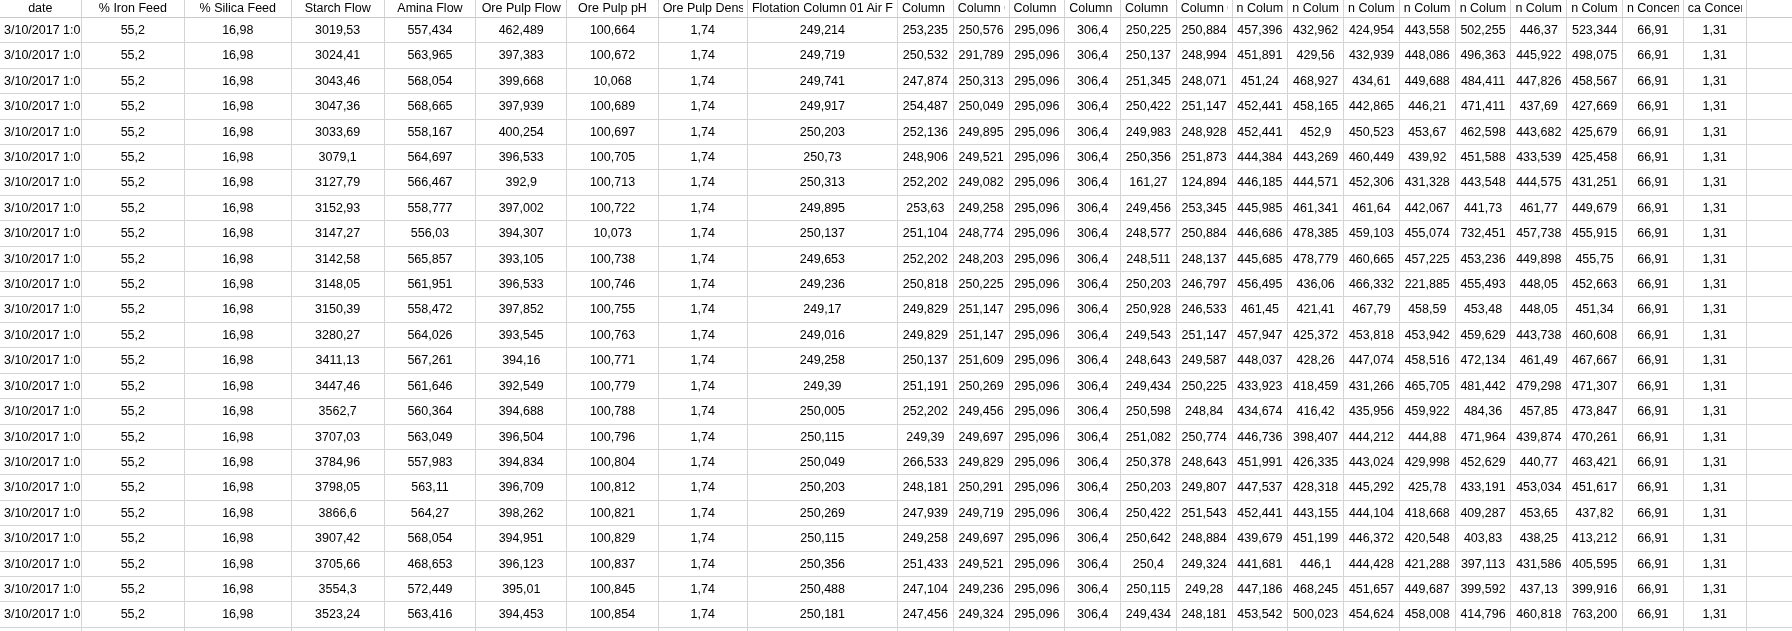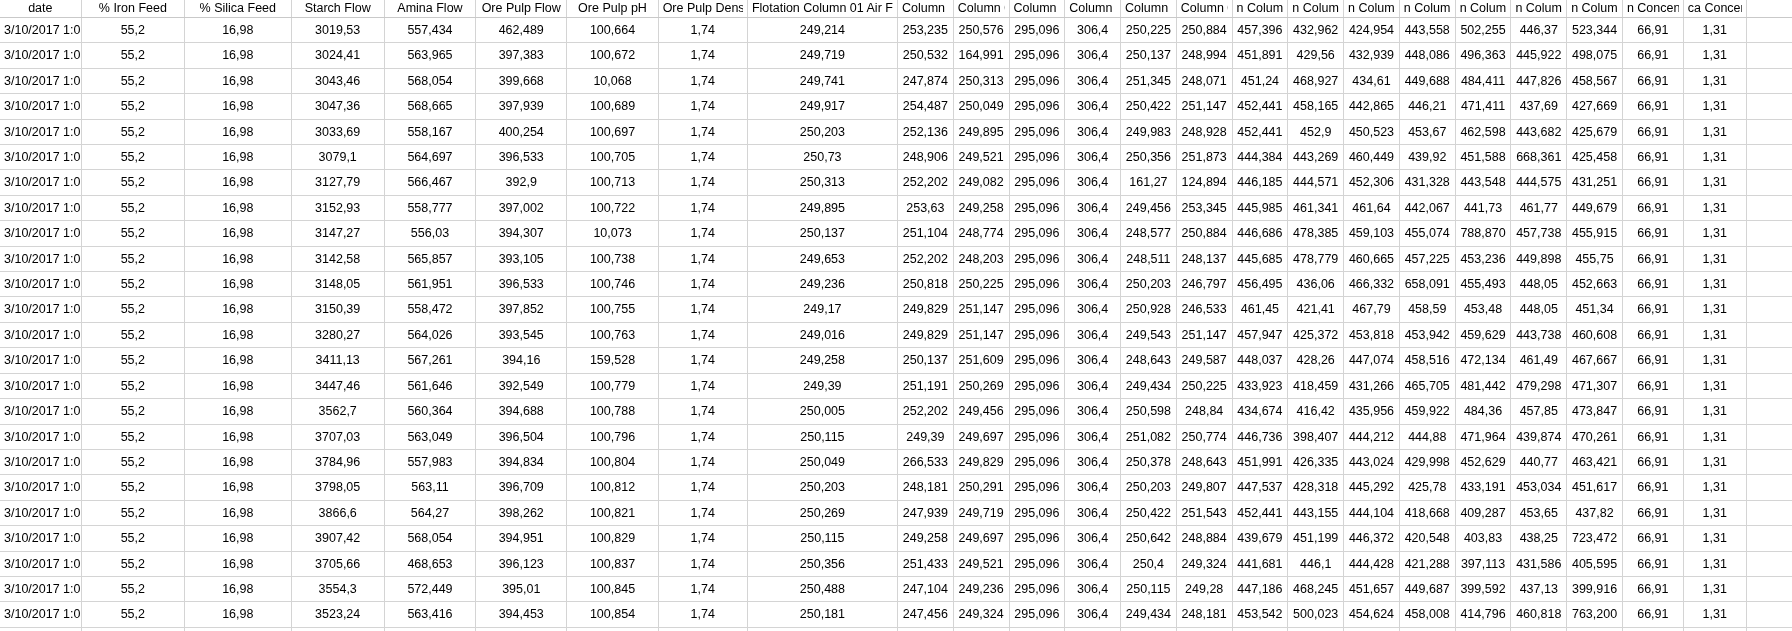--- a/index.html
+++ b/index.html
@@ -245,7 +245,7 @@
           <td>1,74</td>
           <td>249,719</td>
           <td>250,532</td>
-          <td>164,991</td>
+          <td>291,789</td>
           <td>295,096</td>
           <td>306,4</td>
           <td>250,137</td>

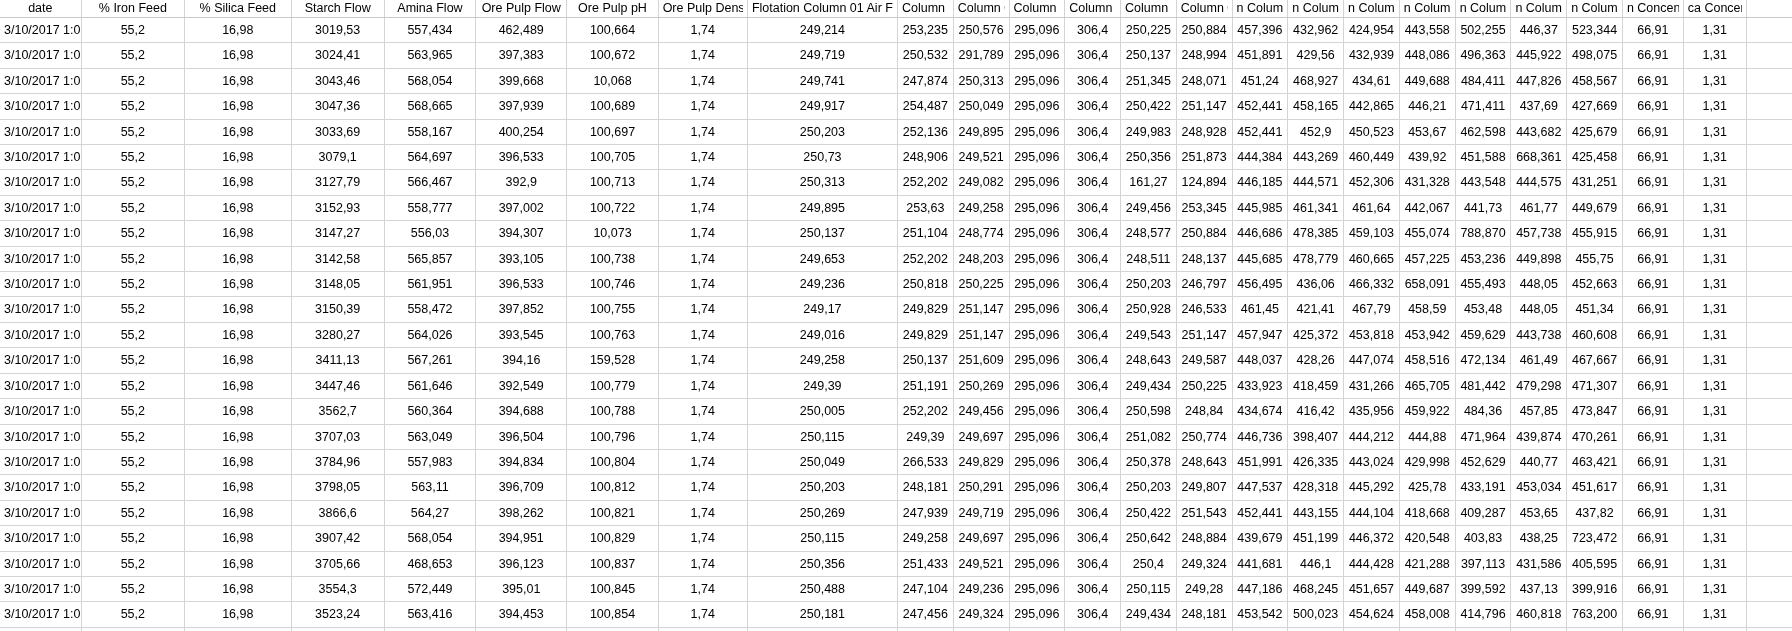--- a/index.html
+++ b/index.html
@@ -363,7 +363,7 @@
           <td>460,449</td>
           <td>439,92</td>
           <td>451,588</td>
-          <td>668,361</td>
+          <td>433,539</td>
           <td>425,458</td>
           <td>66,91</td>
           <td>1,31</td>

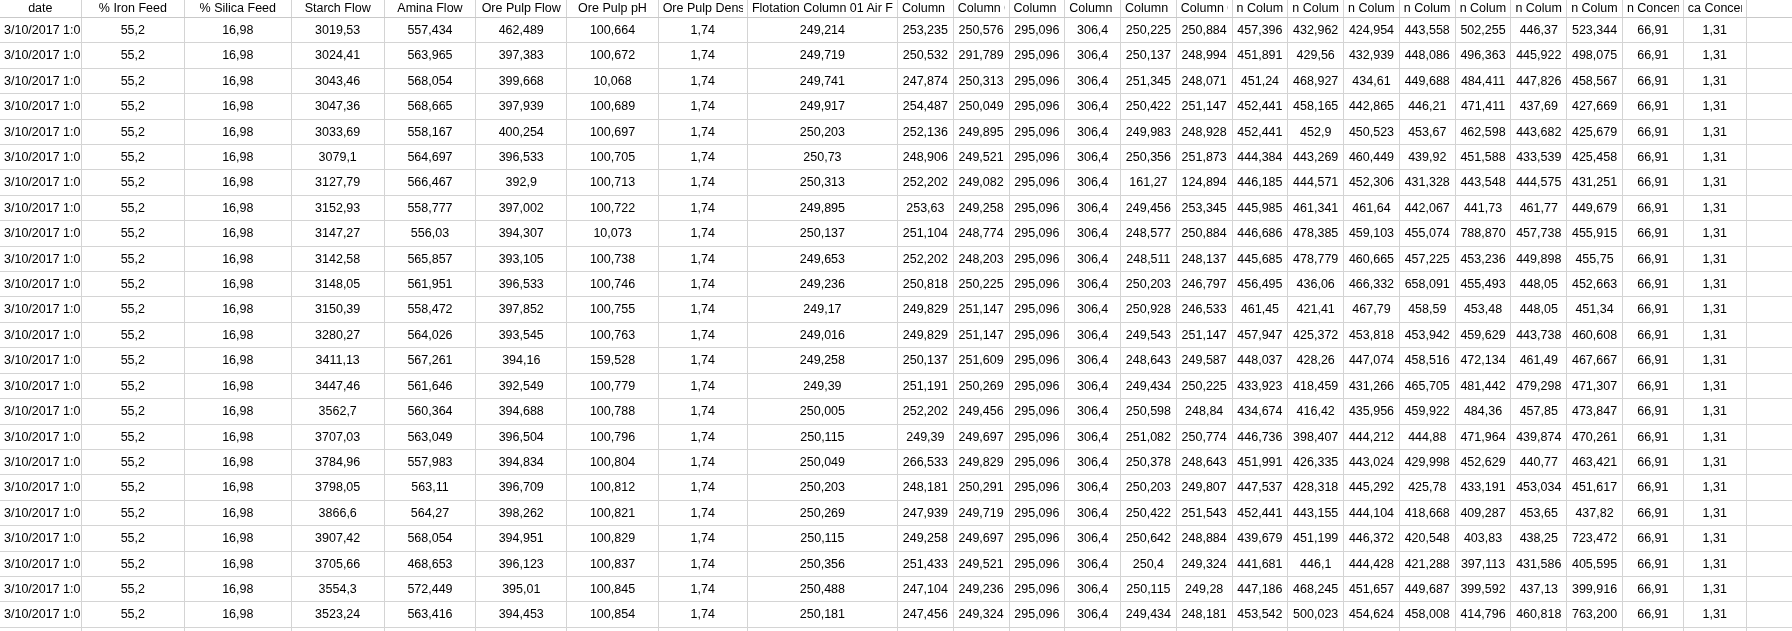--- a/index.html
+++ b/index.html
@@ -443,7 +443,7 @@
           <td>478,385</td>
           <td>459,103</td>
           <td>455,074</td>
-          <td>788,870</td>
+          <td>732,451</td>
           <td>457,738</td>
           <td>455,915</td>
           <td>66,91</td>

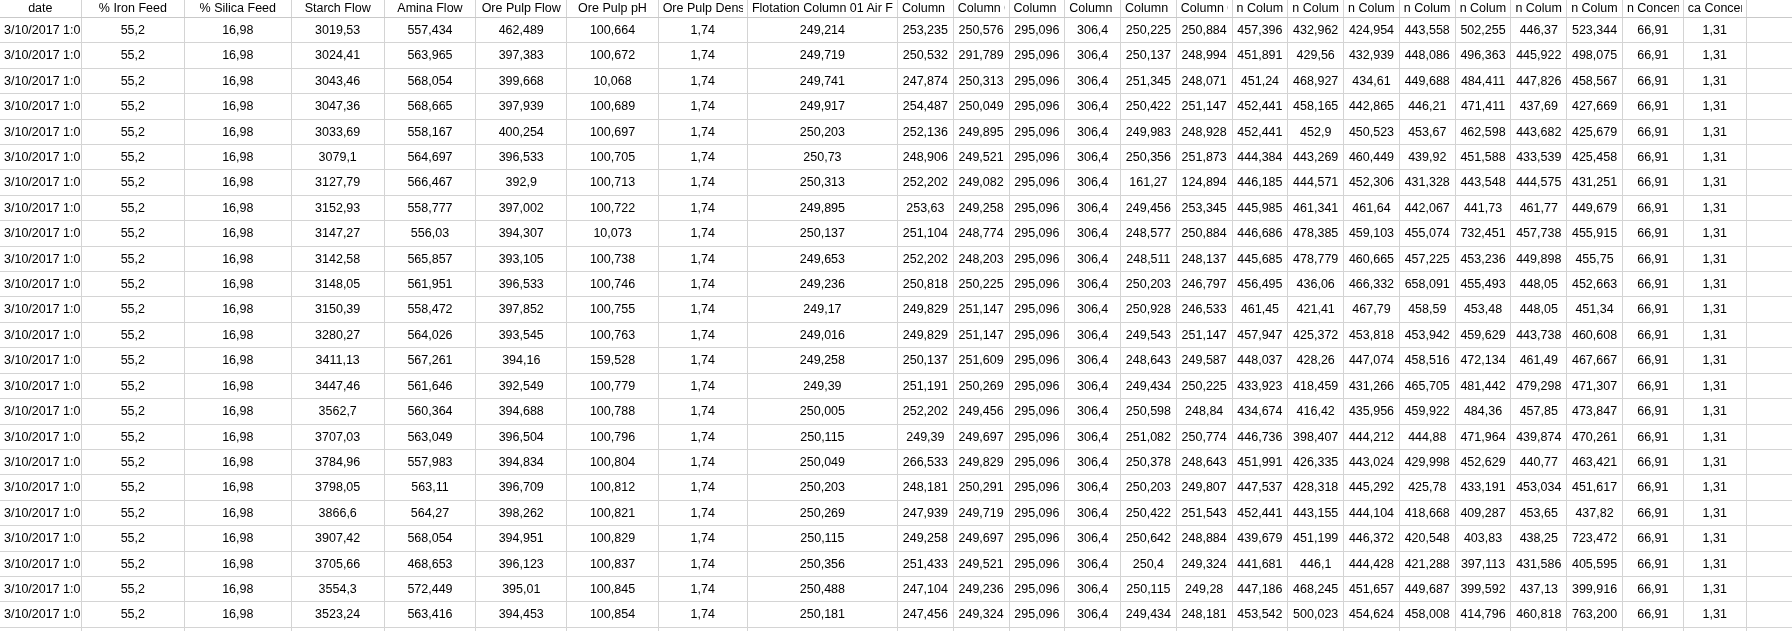--- a/index.html
+++ b/index.html
@@ -496,7 +496,7 @@
           <td>456,495</td>
           <td>436,06</td>
           <td>466,332</td>
-          <td>658,091</td>
+          <td>221,885</td>
           <td>455,493</td>
           <td>448,05</td>
           <td>452,663</td>

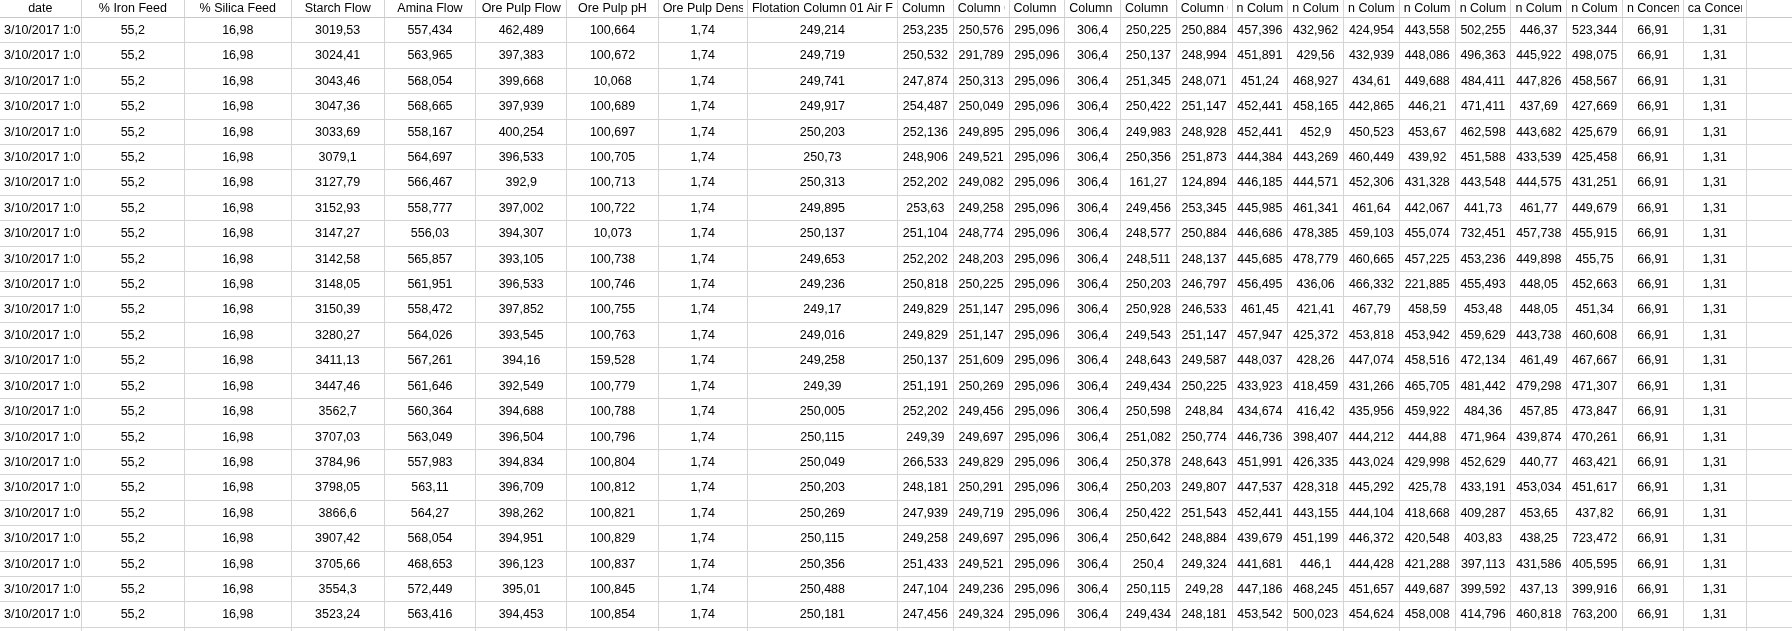--- a/index.html
+++ b/index.html
@@ -565,7 +565,7 @@
           <td>3411,13</td>
           <td>567,261</td>
           <td>394,16</td>
-          <td>159,528</td>
+          <td>100,771</td>
           <td>1,74</td>
           <td>249,258</td>
           <td>250,137</td>

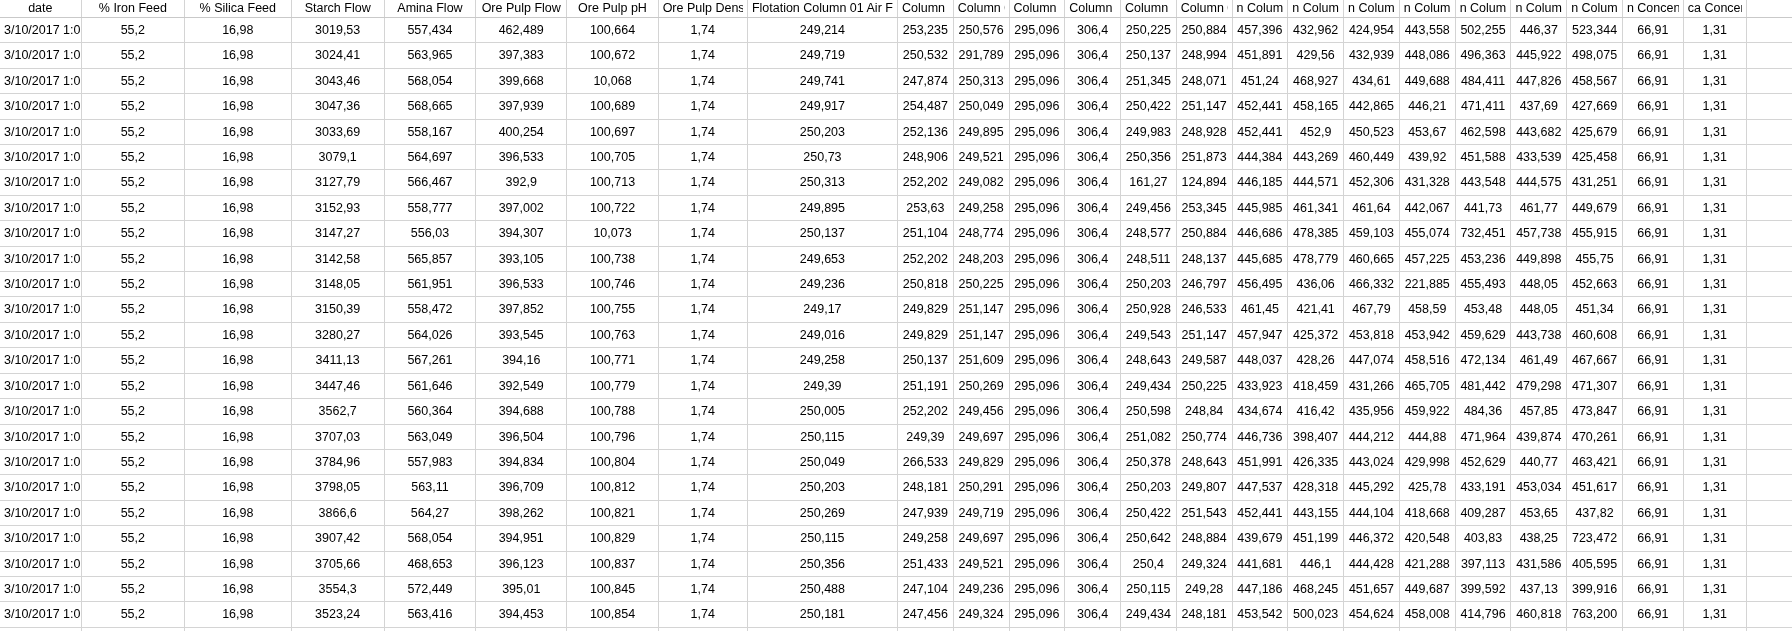--- a/index.html
+++ b/index.html
@@ -769,7 +769,7 @@
           <td>420,548</td>
           <td>403,83</td>
           <td>438,25</td>
-          <td>723,472</td>
+          <td>413,212</td>
           <td>66,91</td>
           <td>1,31</td>
           <td class="blank-cell"></td>

